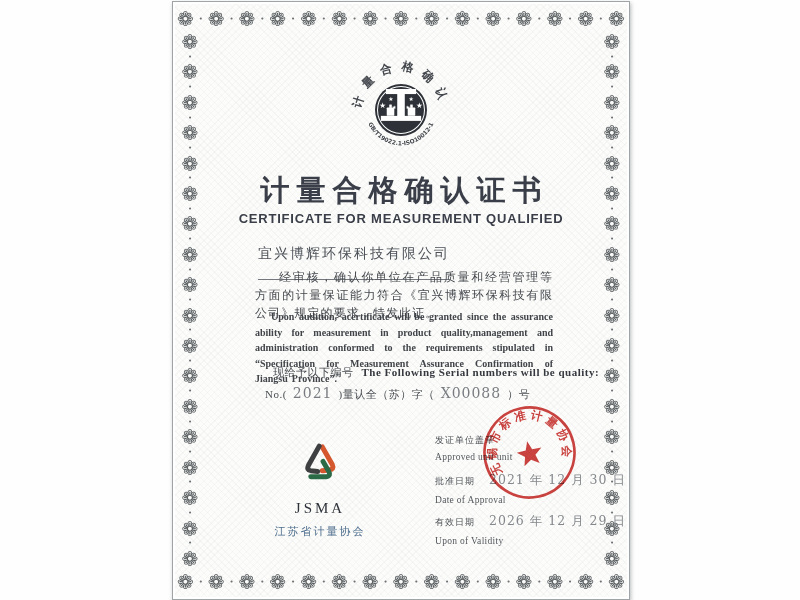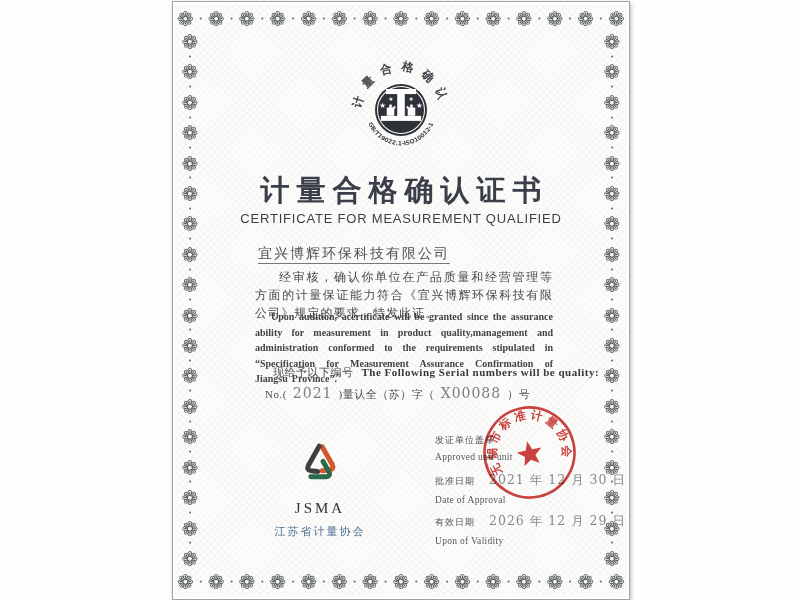--- a/index.html
+++ b/index.html
@@ -32,7 +32,7 @@
     font-family:"DejaVu Sans",sans-serif;font-weight:bold;font-size:29px;color:#3a3e48;
     letter-spacing:7px;text-indent:7px;}
   .subtitle{position:absolute;top:209px;left:0;width:100%;text-align:center;
-    font-family:"Liberation Sans",sans-serif;font-weight:normal;font-size:13px;color:#3a3e48;letter-spacing:.8px;}
+    font-family:"Liberation Sans",sans-serif;font-weight:bold;font-size:13px;color:#3a3e48;letter-spacing:.8px;}
 
   .company{position:absolute;top:243px;left:85px;
     font-size:14px;color:#4b5057;letter-spacing:2px;padding-bottom:0;border-bottom:1px solid #74787d;}

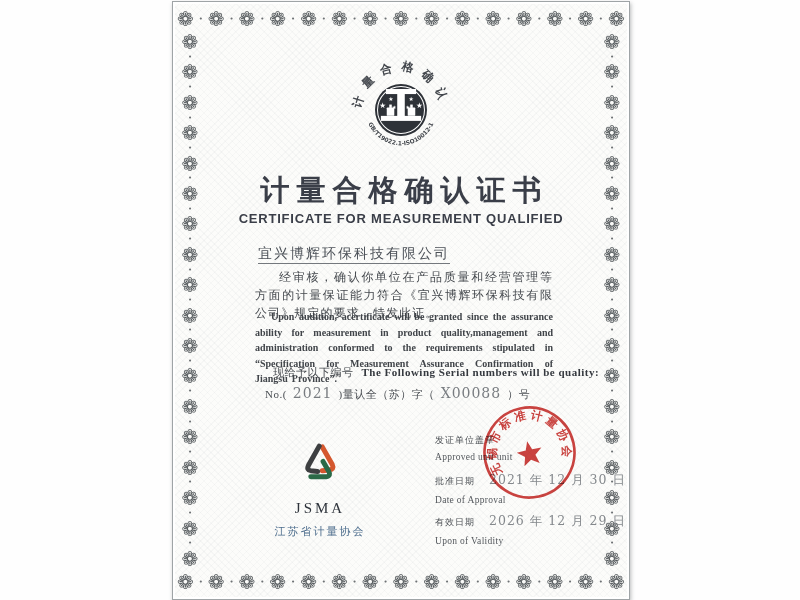--- a/index.html
+++ b/index.html
@@ -35,7 +35,7 @@
     font-family:"Liberation Sans",sans-serif;font-weight:bold;font-size:13px;color:#3a3e48;letter-spacing:.8px;}
 
   .company{position:absolute;top:243px;left:85px;
-    font-size:14px;color:#4b5057;letter-spacing:2px;padding-bottom:0;border-bottom:1px solid #74787d;}
+    font-size:14px;color:#4b5057;letter-spacing:2px;padding-bottom:16px;border-bottom:1px solid #74787d;}
 
   .body-cn{position:absolute;top:266px;left:82px;width:298px;margin:0;
     font-size:12px;line-height:1.5;color:#45494e;letter-spacing:1.1px;text-indent:2em;text-align:justify;}

